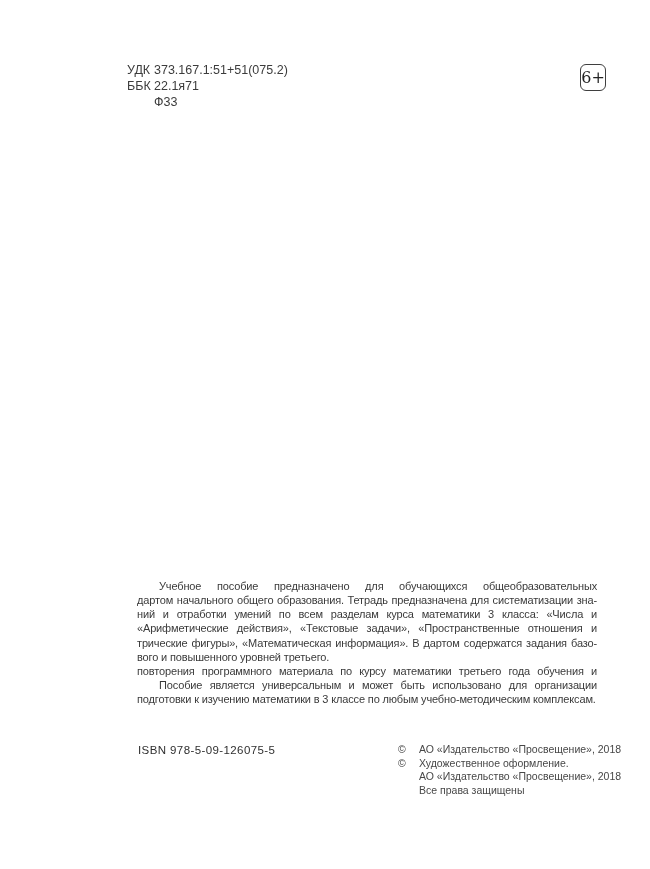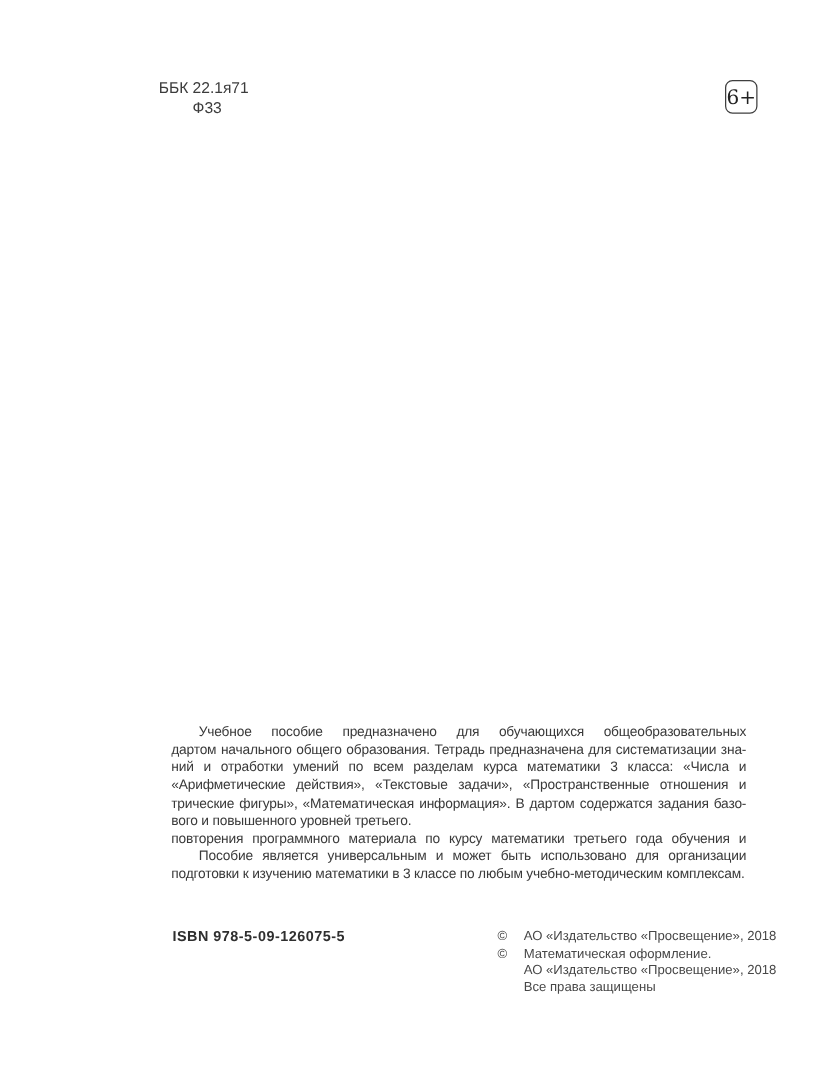--- a/index.html
+++ b/index.html
@@ -99,6 +99,9 @@
 
   <div class="codes">
     <div class="code-row">
+      <span class="code-label">УДК</span><span>373.167.1:51+51(075.2)</span>
+    </div>
+    <div class="code-row">
       <span class="code-label">ББК</span><span>22.1я71</span>
     </div>
     <div class="code-row">

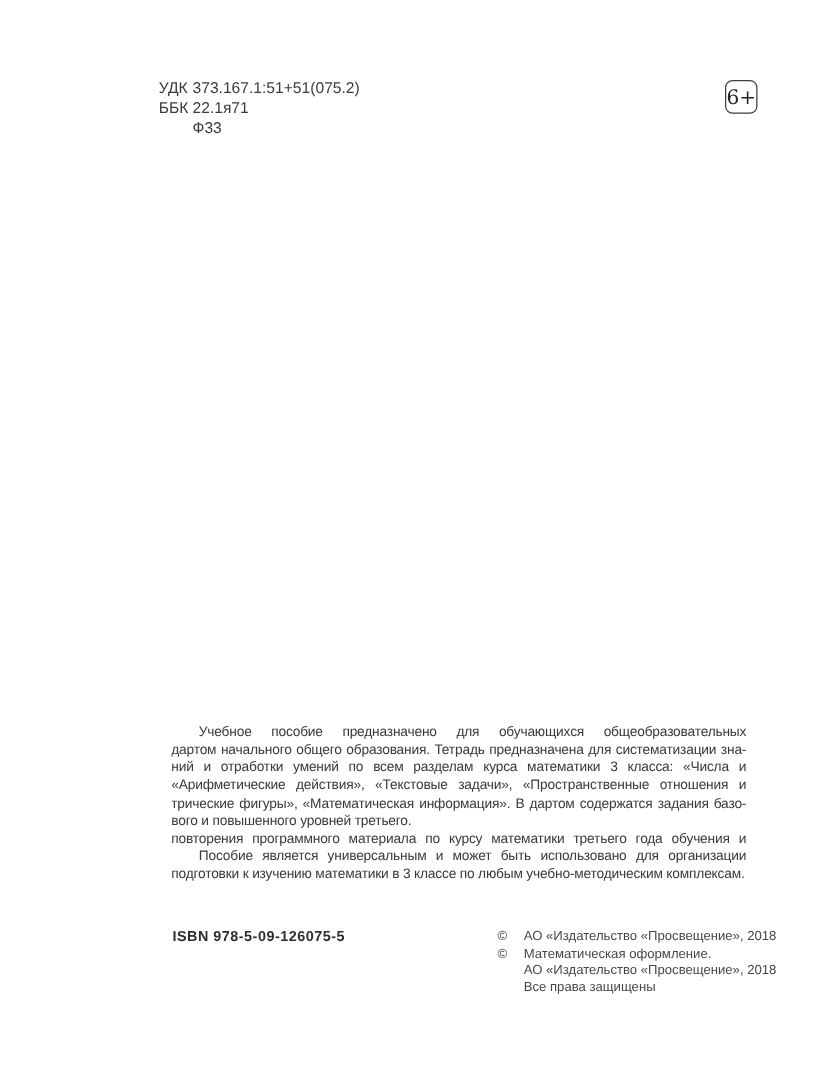--- a/index.html
+++ b/index.html
@@ -73,7 +73,7 @@
     left: 138px;
     top: 744px;
     font-size: 11.5px;
-    font-weight: 700;
+    font-weight: 400;
     letter-spacing: 0.4px;
     color: #2f2f2f;
     white-space: nowrap;

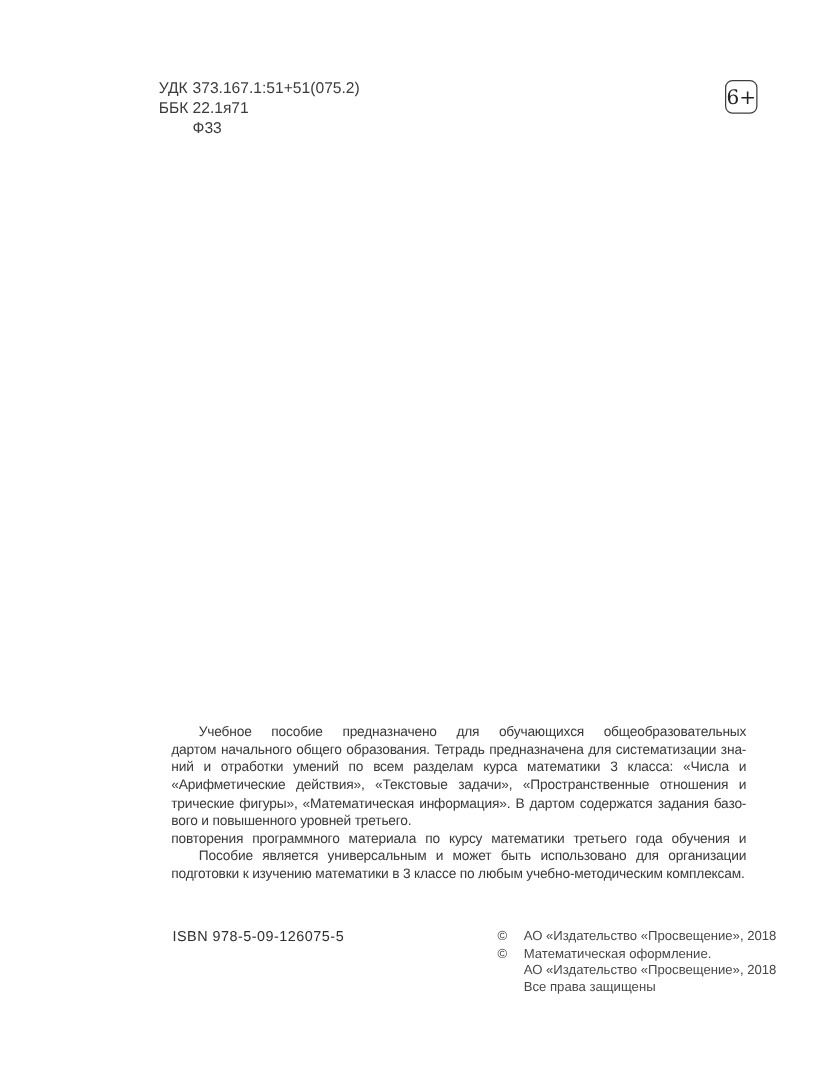--- a/index.html
+++ b/index.html
@@ -136,7 +136,7 @@
       <span class="c-symbol">©</span><span>АО «Издательство «Просвещение», 2018</span>
     </div>
     <div class="c-row">
-      <span class="c-symbol">©</span><span>Математическая оформление.</span>
+      <span class="c-symbol">©</span><span>Художественное оформление.</span>
     </div>
     <div class="c-row">
       <span class="c-symbol"></span><span>АО «Издательство «Просвещение», 2018</span>

